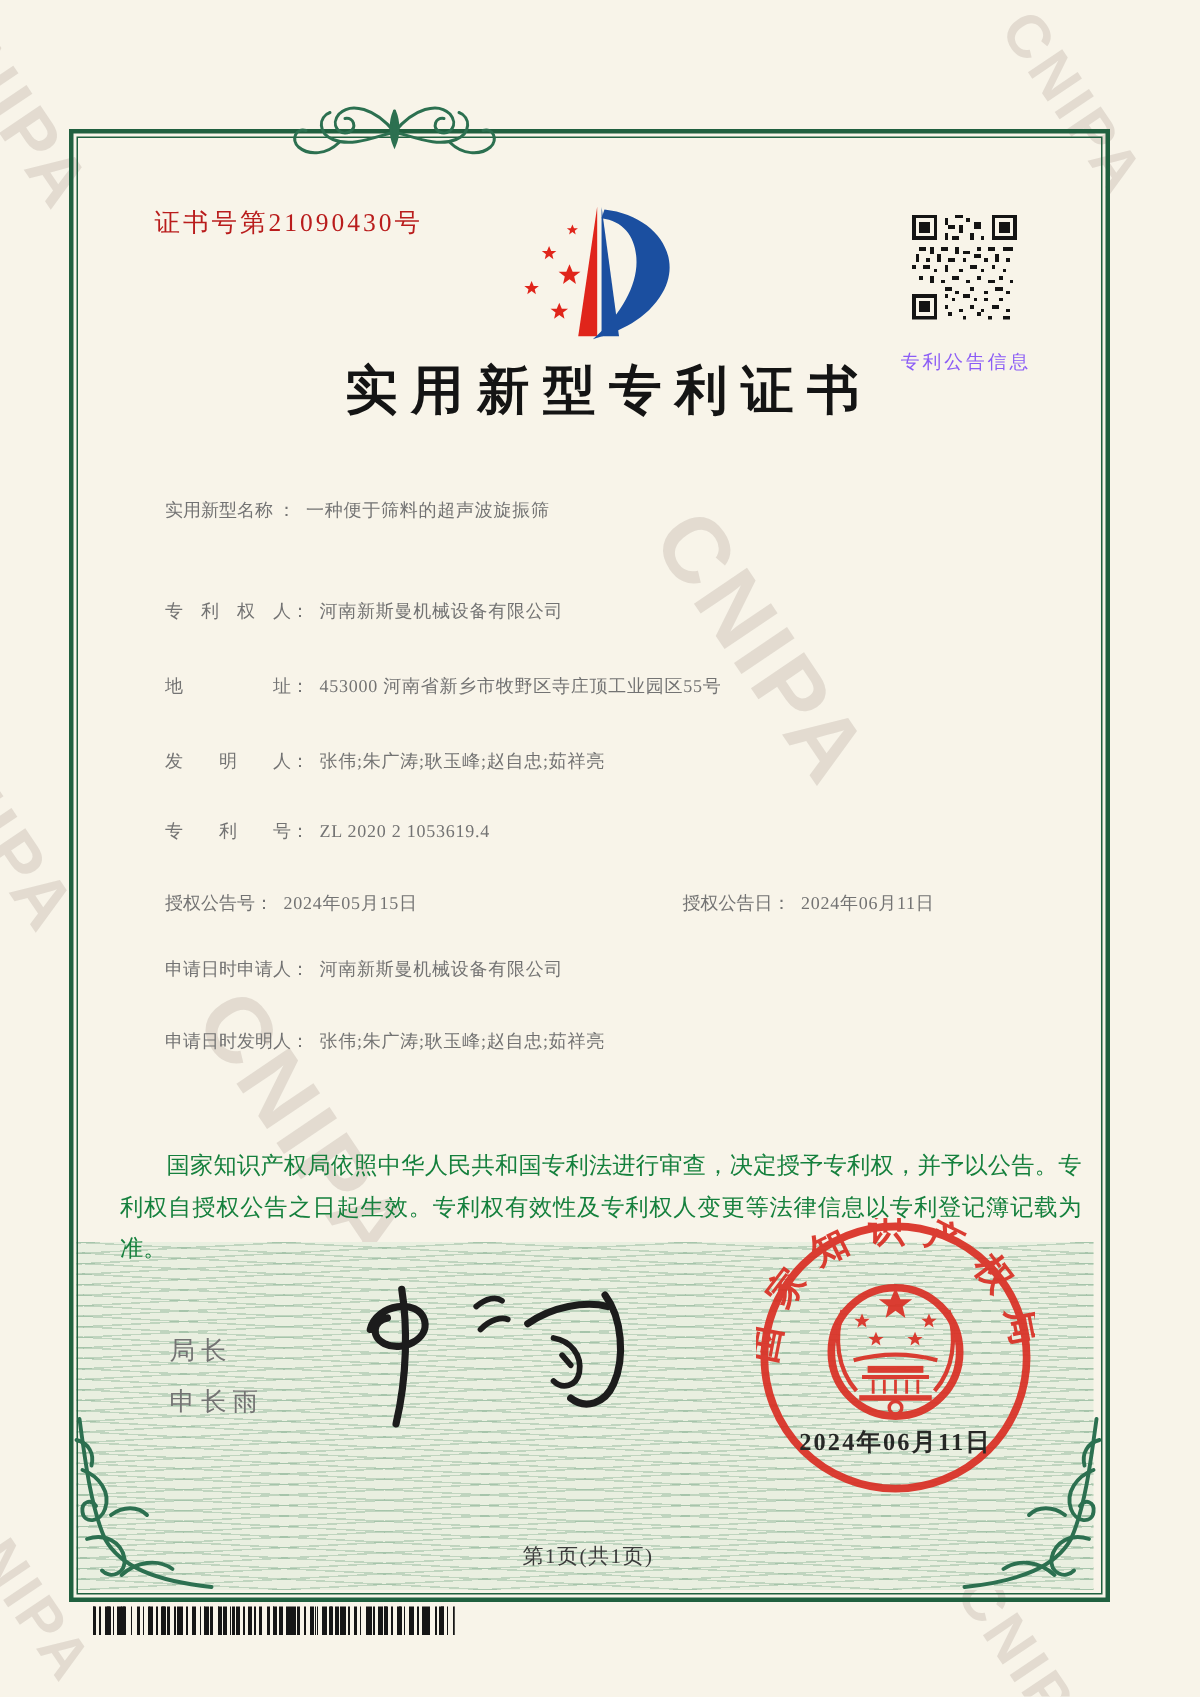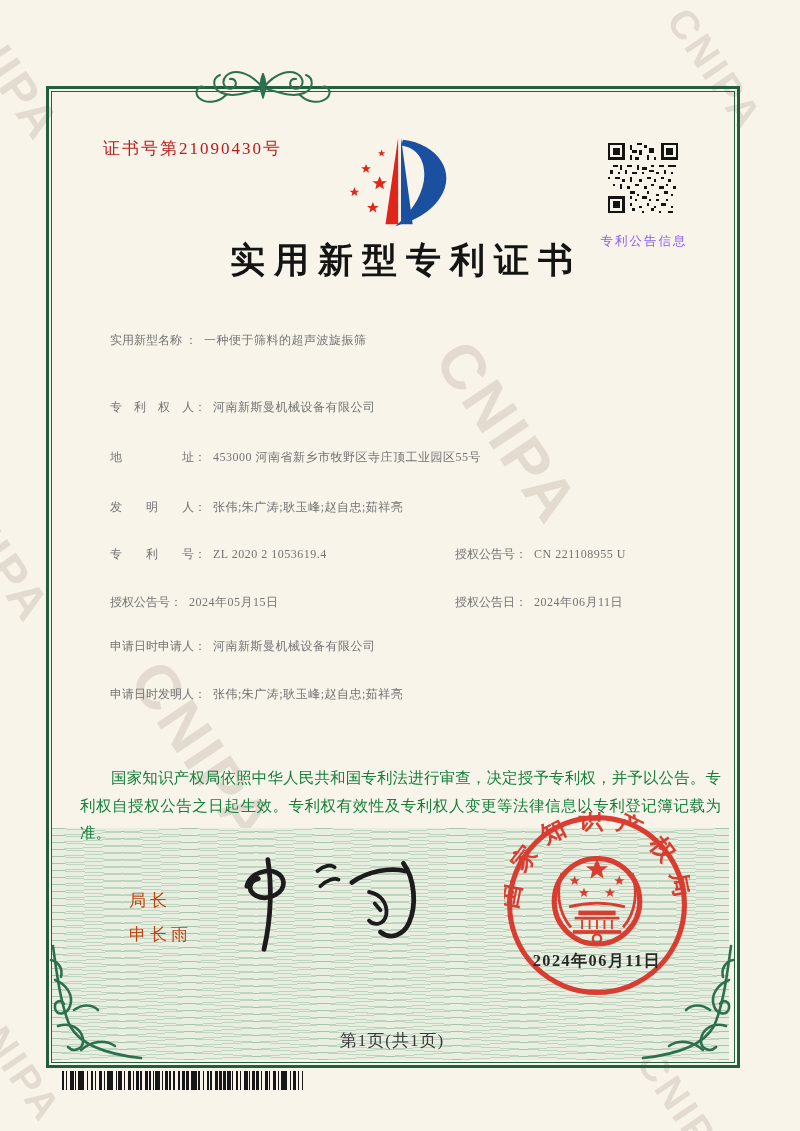--- a/index.html
+++ b/index.html
@@ -230,9 +230,6 @@
 </div>
 <div class="row" style="top:546px">
   <span>专　　利　　号：</span><span class="val">ZL 2020 2 1053619.4</span>
-  <span class="col2">
-    <span>授权公告号：</span><span class="val">CN 221108955 U</span>
-  </span>
 </div>
 <div class="row" style="top:594px">
   <span>授权公告号：</span><span class="val">2024年05月15日</span>

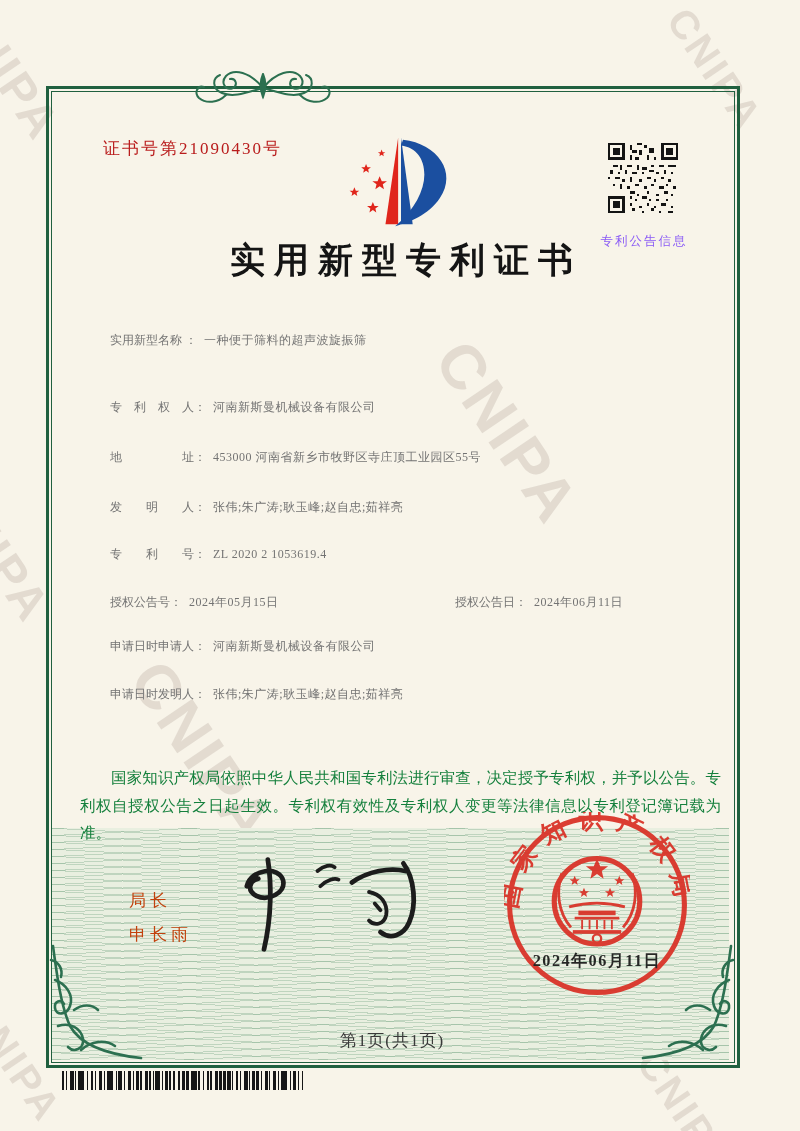--- a/index.html
+++ b/index.html
@@ -43,9 +43,8 @@
     font-size:15.5px;line-height:27.5px;text-align:justify;text-indent:2em;color:#15803d;
   }
   .sig-label{
-    position:absolute;left:113px;font-size:17px;letter-spacing:4px;color:#c2410c;
+    position:absolute;left:113px;font-size:17px;letter-spacing:4px;color:#737373;
     font-family:"Liberation Sans","DejaVu Sans",sans-serif;
-    margin-left:16px;
   }
   .footer{position:absolute;left:46px;top:1029px;width:692px;text-align:center;
     font-size:17px;letter-spacing:1px;color:#3a3a3a;}

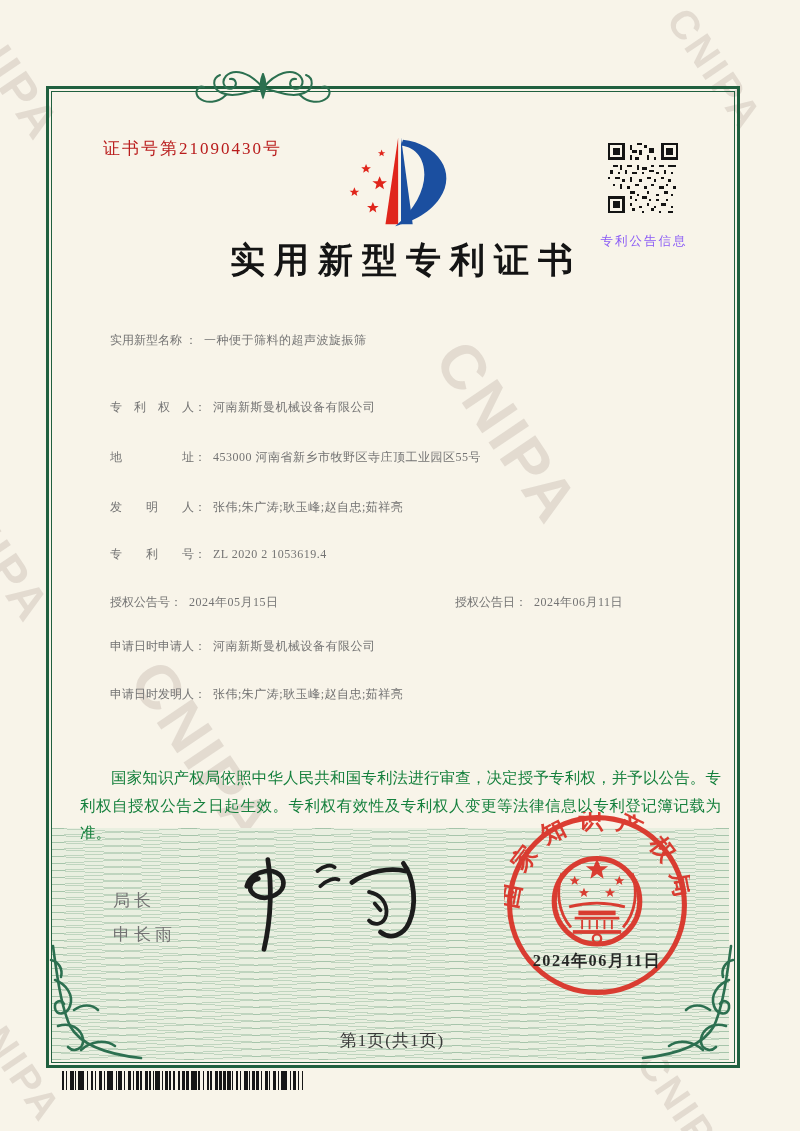--- a/index.html
+++ b/index.html
@@ -47,7 +47,7 @@
     font-family:"Liberation Sans","DejaVu Sans",sans-serif;
   }
   .footer{position:absolute;left:46px;top:1029px;width:692px;text-align:center;
-    font-size:17px;letter-spacing:1px;color:#3a3a3a;}
+    font-size:14px;letter-spacing:1px;color:#3a3a3a;}
   .barcode{
     position:absolute;left:62px;top:1071px;width:241px;height:19px;
     background-image:

